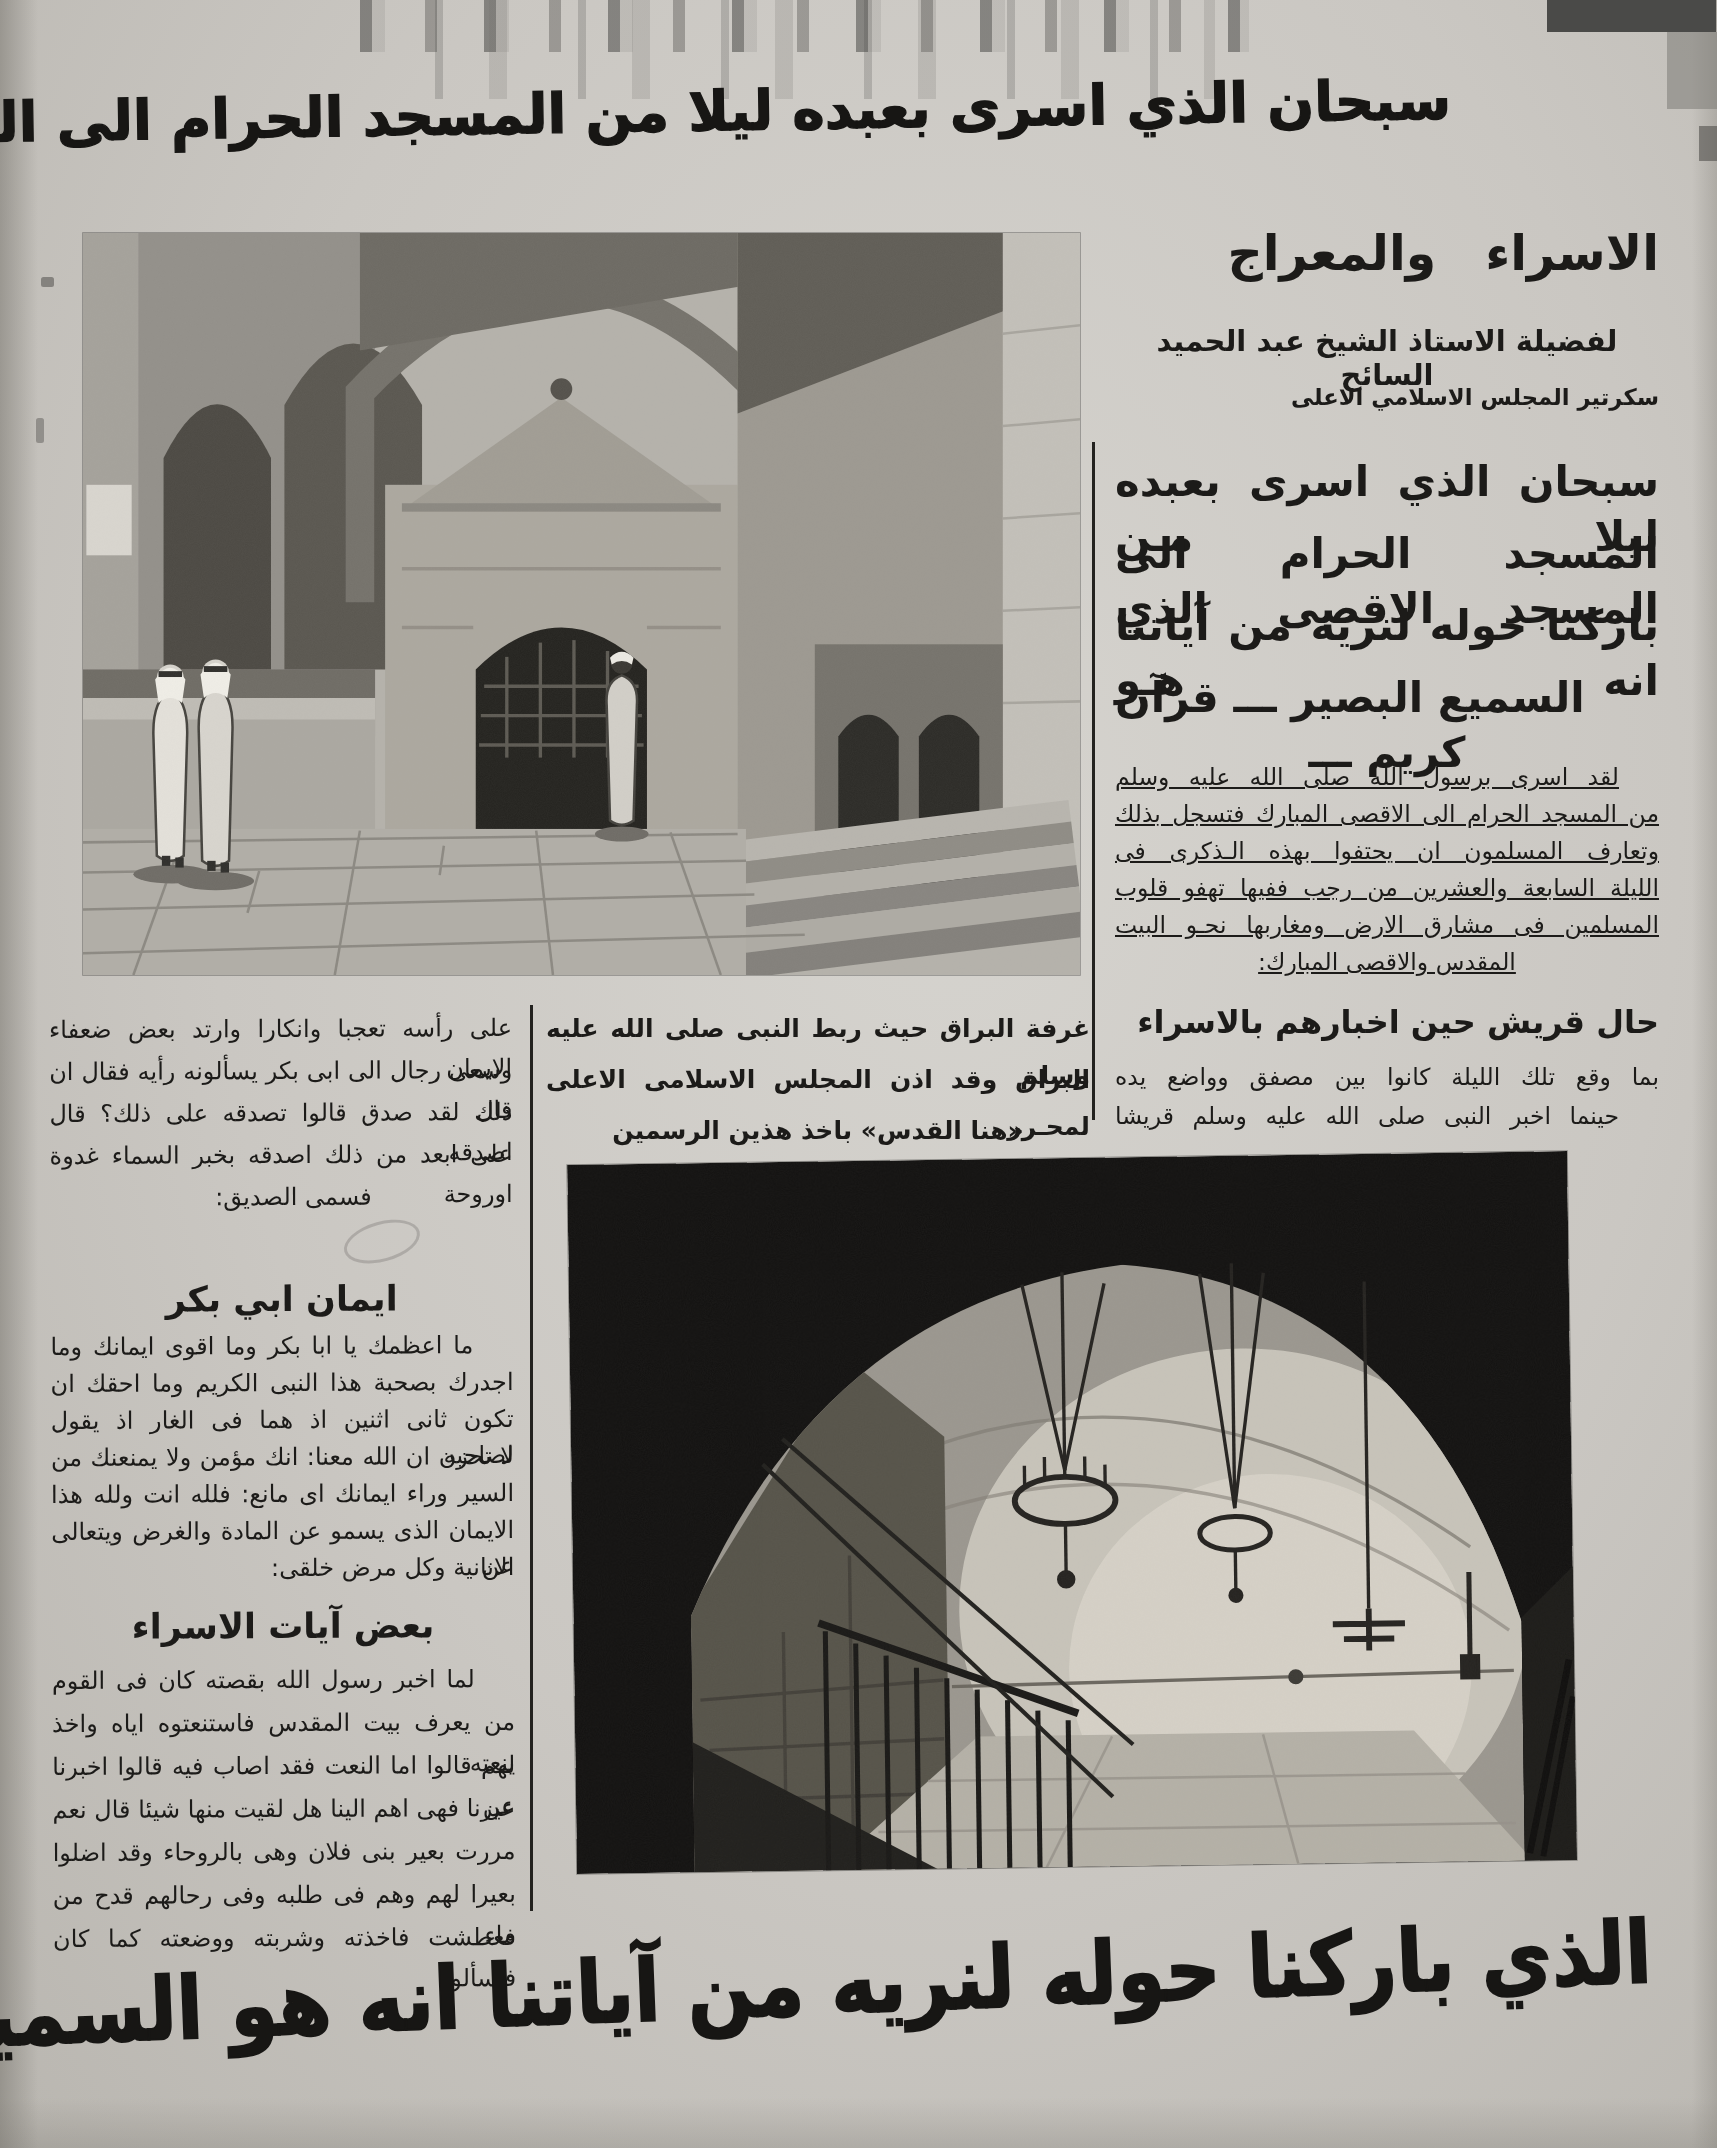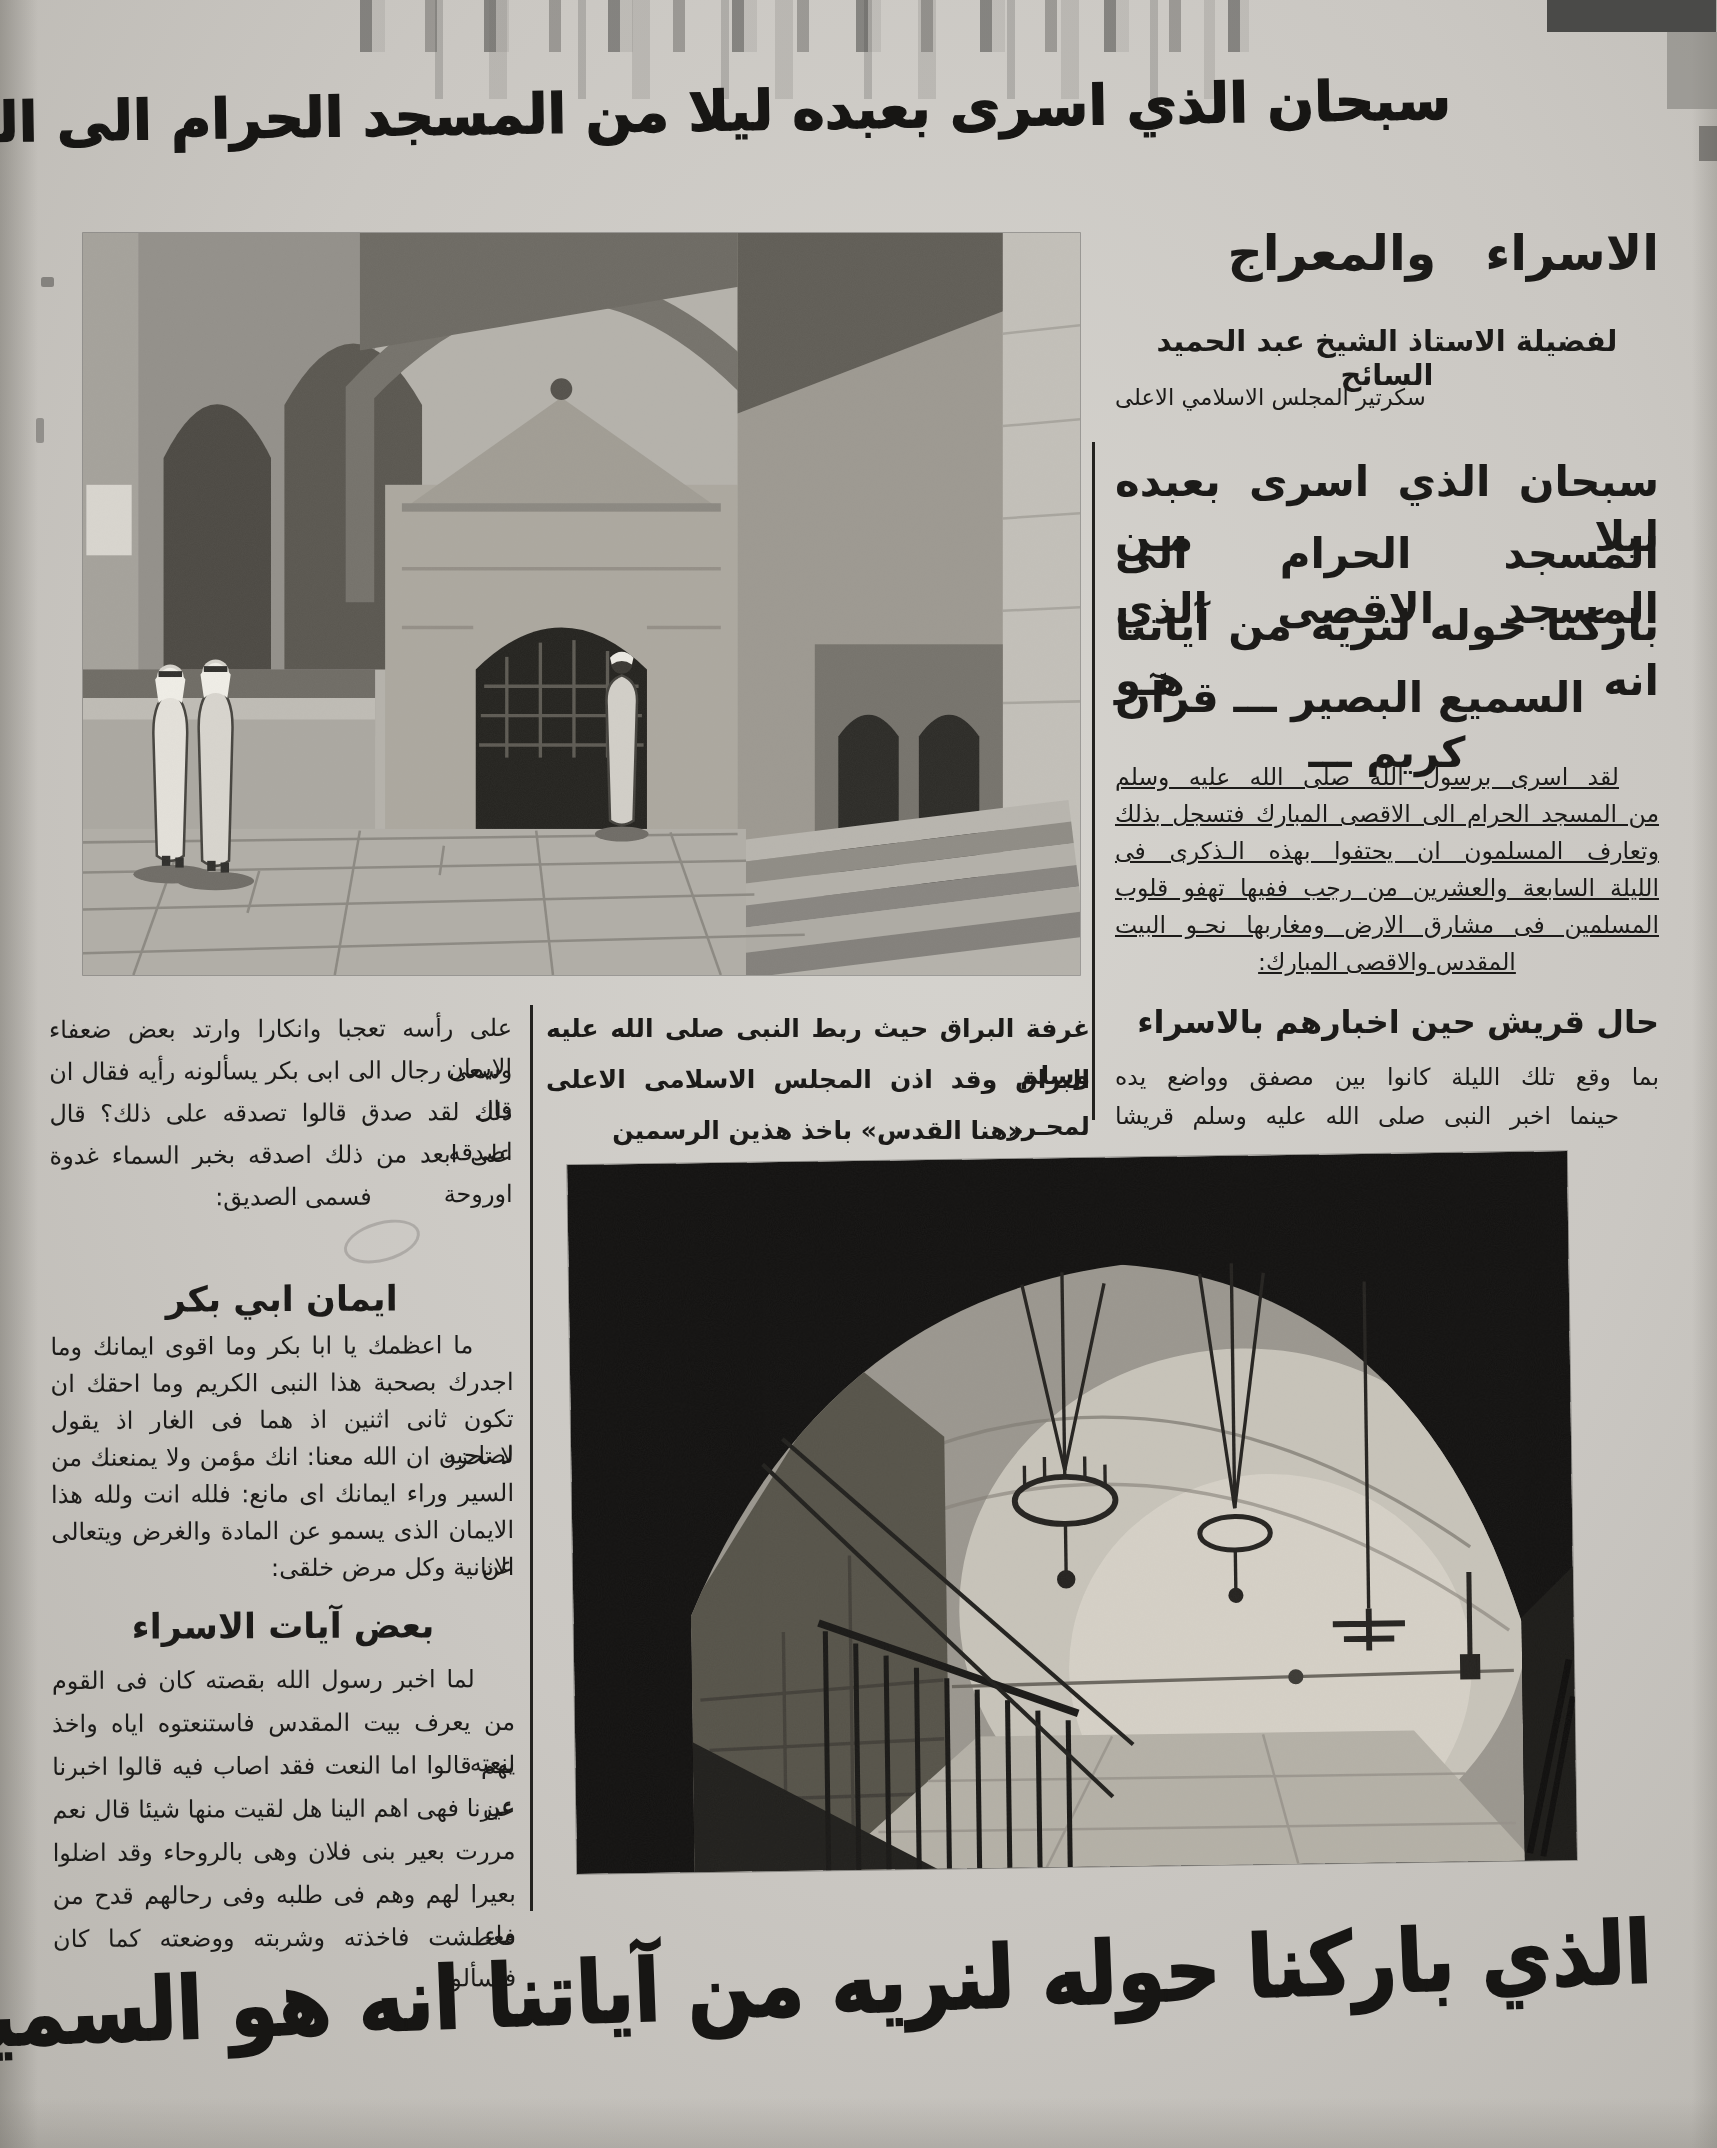--- a/index.html
+++ b/index.html
@@ -24,7 +24,7 @@
   .rightcol{left:1116px;top:225px;width:544px;}
   .r-title{font-size:49px;font-weight:bold;text-align:right;word-spacing:32px;height:99px;}
   .r-byline{font-size:29px;font-weight:bold;text-align:center;height:60px;}
-  .r-role{font-size:22.7px;font-weight:normal;text-align:left;height:57px;}
+  .r-role{font-size:22.7px;font-weight:bold;text-align:right;height:57px;}
   .r-quote .line{font-size:42px;font-weight:bold;height:59px;line-height:55px;margin-top:13px;}
   .r-intro .line{font-size:23.5px;height:37px;line-height:37px;}
   .r-head{font-size:32px;font-weight:bold;height:55px;margin-top:22px;}

